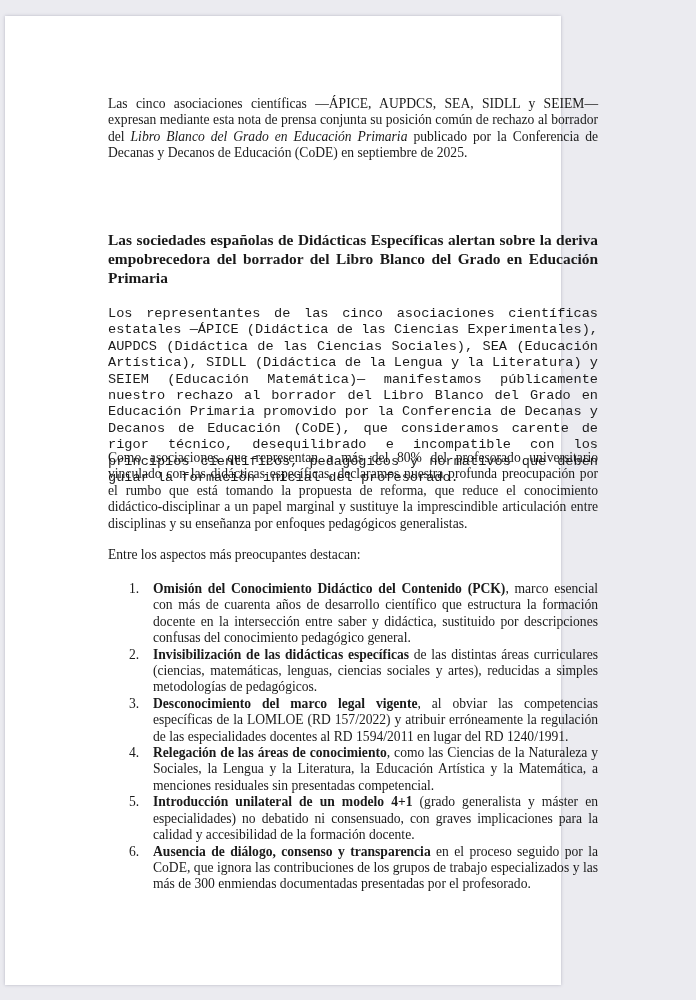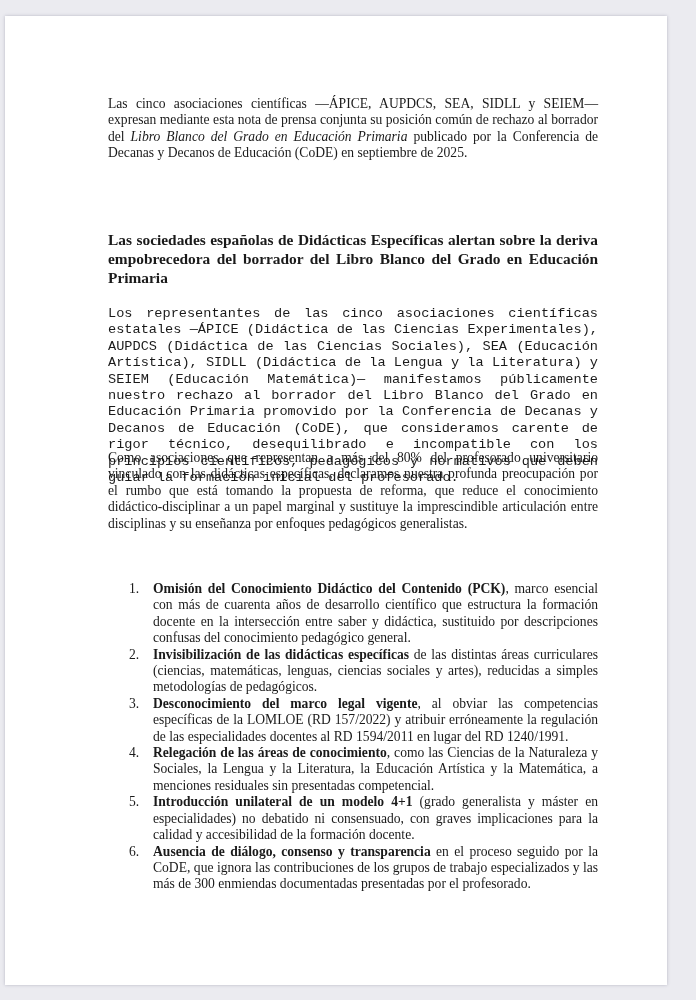--- a/index.html
+++ b/index.html
@@ -19,7 +19,7 @@
       position: absolute;
       left: 5px;
       top: 16px;
-      width: 662px;
+      width: 556px;
       height: 969px;
       background: #ffffff;
       box-shadow: 0 0 3px rgba(120,120,140,0.45);

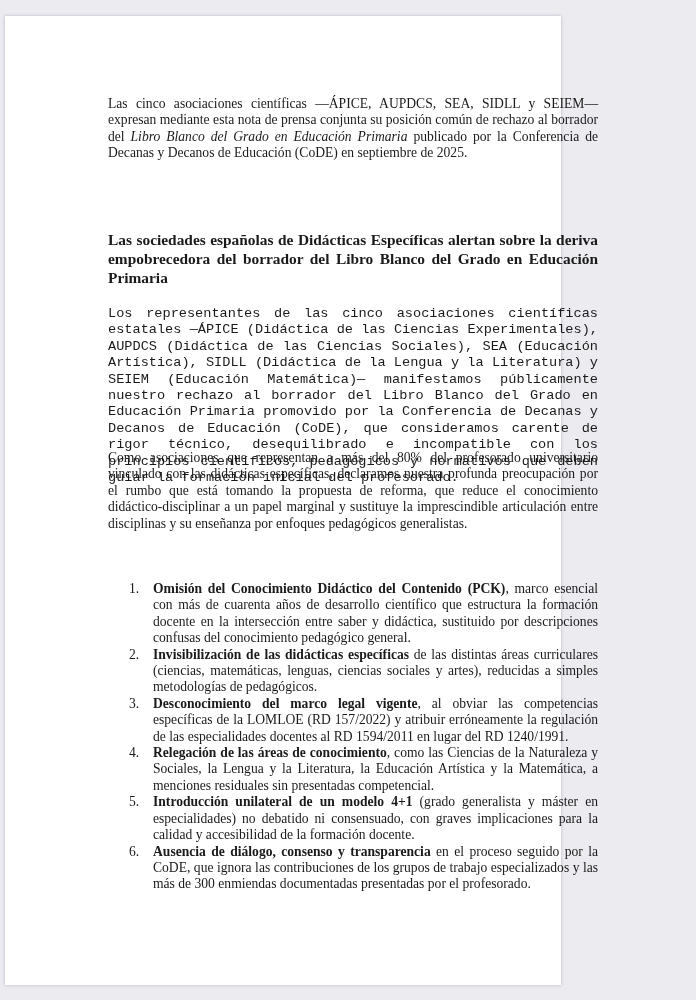--- a/index.html
+++ b/index.html
@@ -105,6 +105,7 @@
 
   <p class="para2">Como asociaciones que representan a más del 80% del profesorado universitario vinculado con las didácticas específicas, declaramos nuestra profunda preocupación por el rumbo que está tomando la propuesta de reforma, que reduce el conocimiento didáctico-disciplinar a un papel marginal y sustituye la imprescindible articulación entre disciplinas y su enseñanza por enfoques pedagógicos generalistas.</p>
 
+  <p class="lead">Entre los aspectos más preocupantes destacan:</p>
 
   <ol>
     <li><span class="num">1.</span><b>Omisión del Conocimiento Didáctico del Contenido (PCK)</b><span>, marco esencial con más de cuarenta años de desarrollo científico que estructura la formación docente en la intersección entre saber y didáctica, sustituido por descripciones confusas del conocimiento pedagógico general.</span></li>

